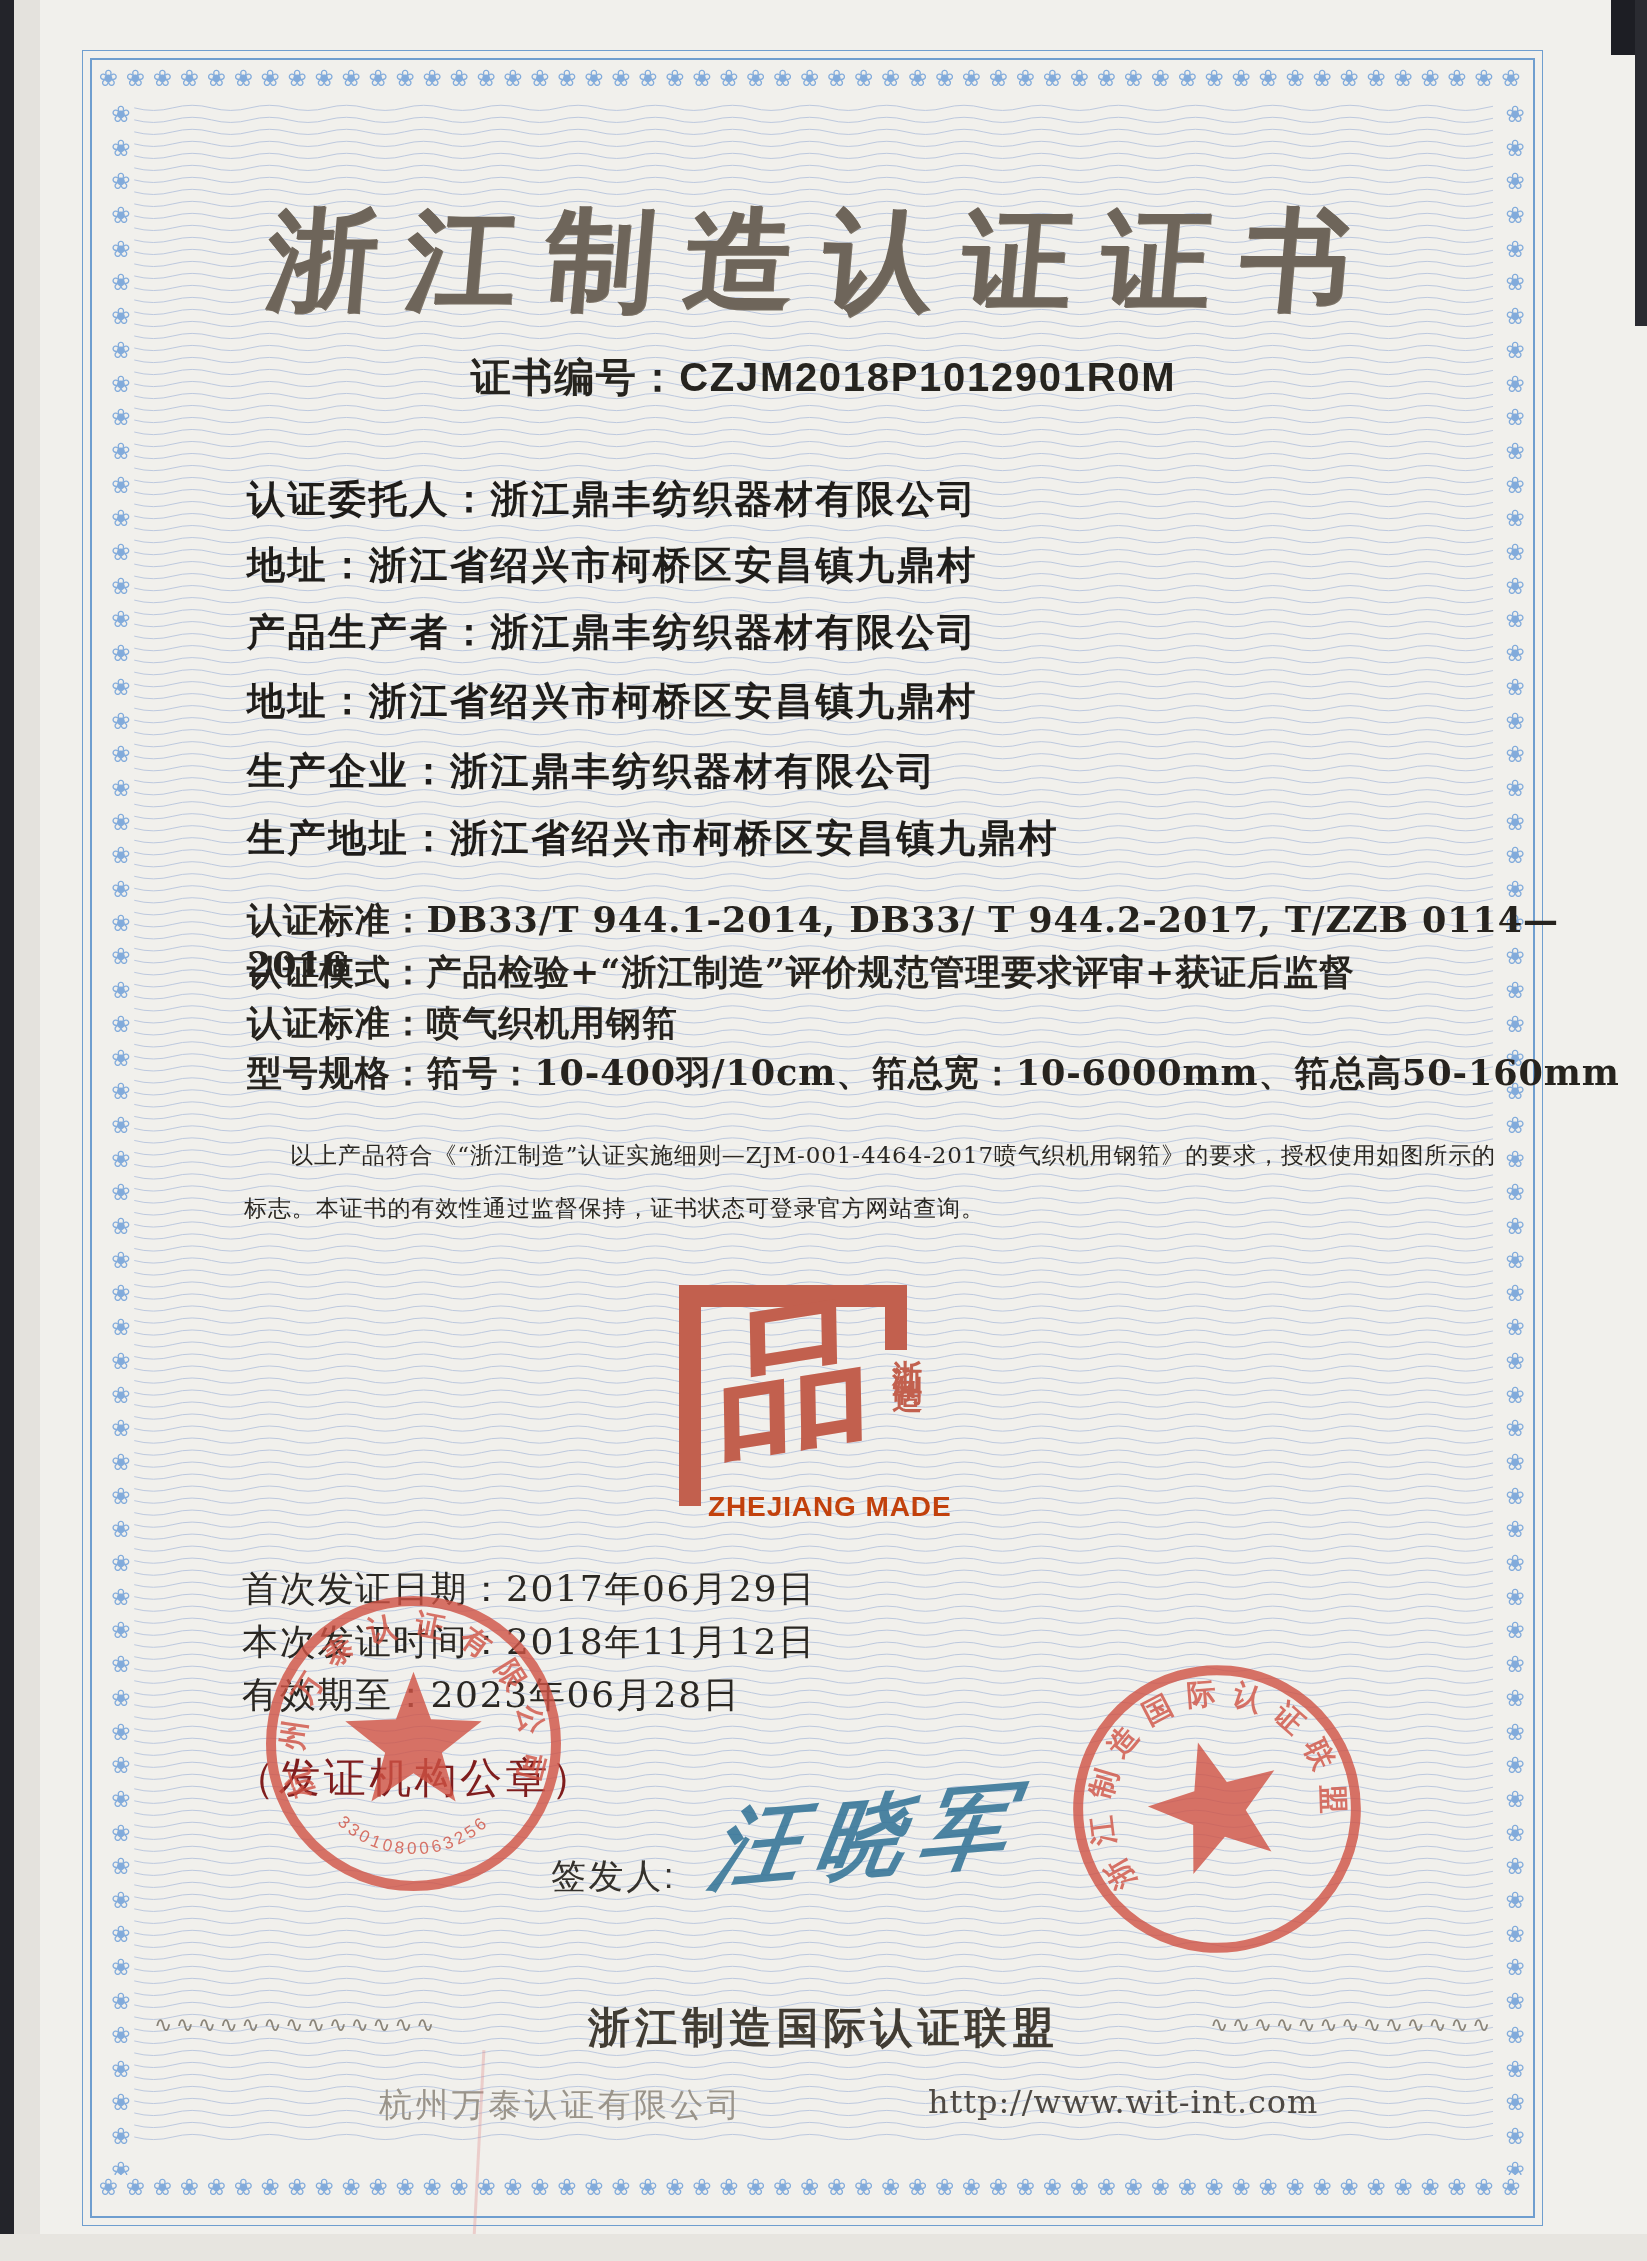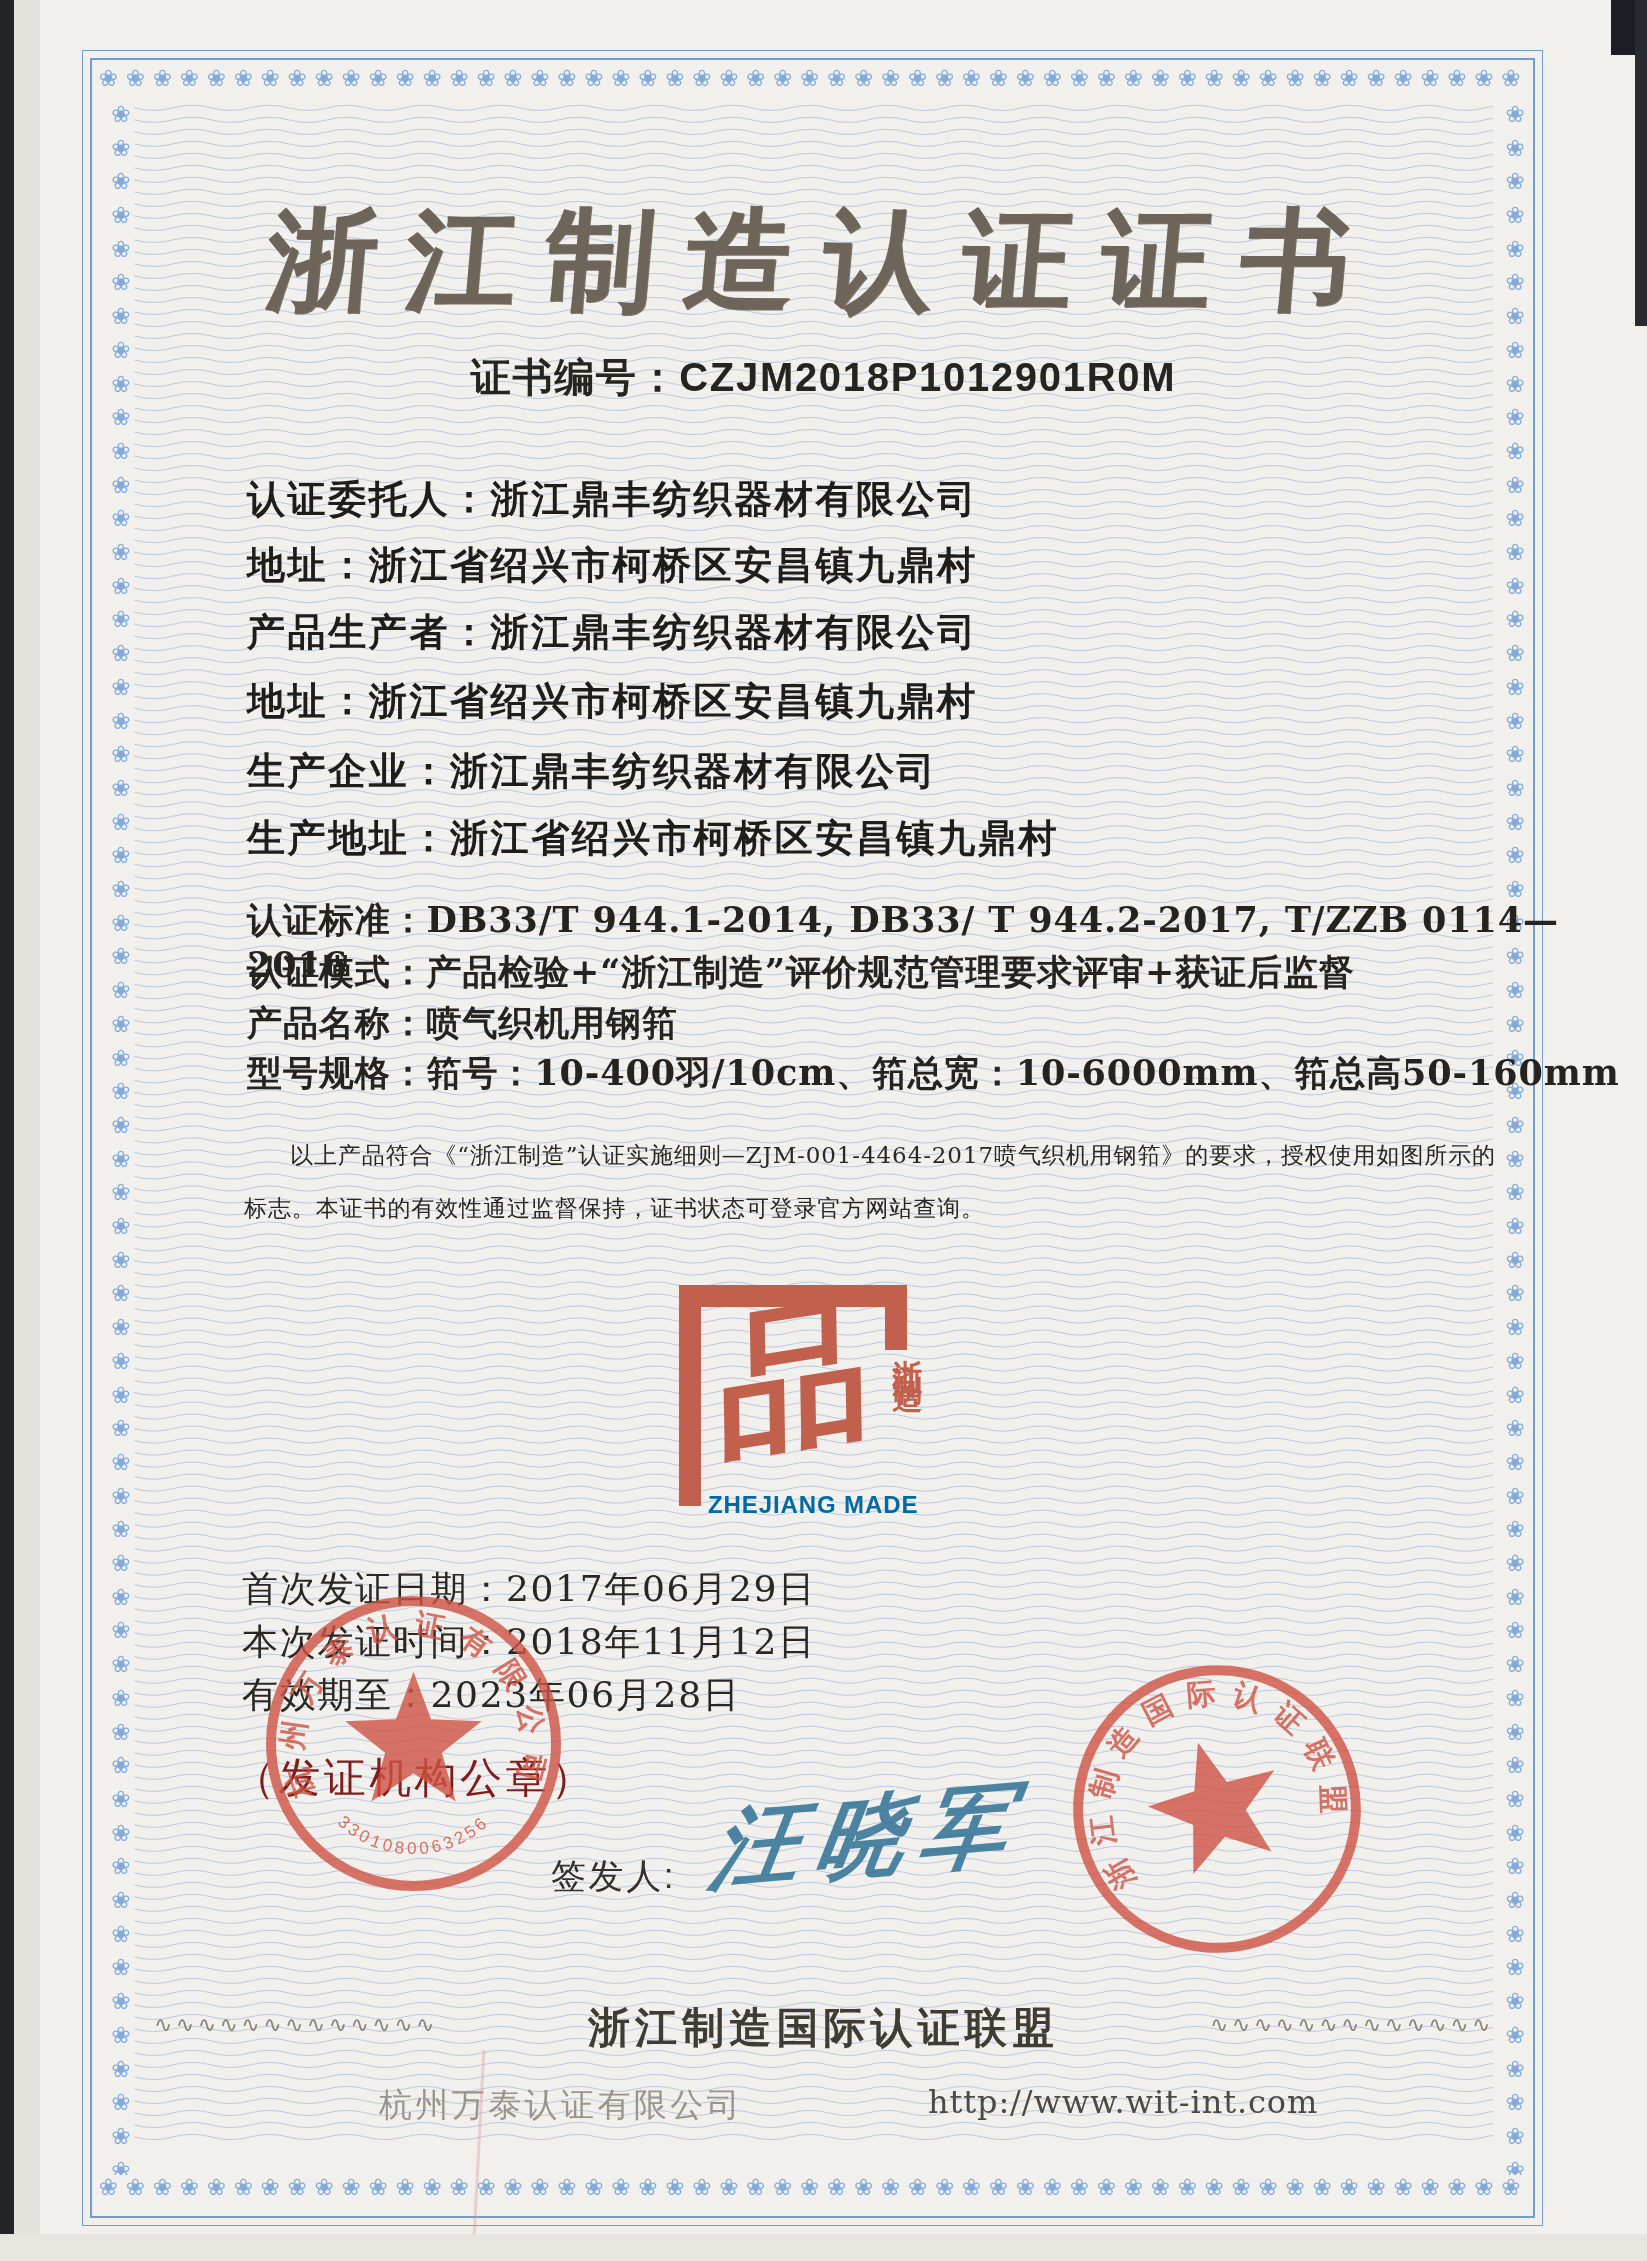--- a/index.html
+++ b/index.html
@@ -280,7 +280,7 @@
 
     <div class="std" style="top:897px">认证标准：DB33/T 944.1-2014, DB33/ T 944.2-2017, T/ZZB 0114—2016</div>
     <div class="std" style="top:949px">认证模式：产品检验+“浙江制造”评价规范管理要求评审+获证后监督</div>
-    <div class="std" style="top:1000px">产品名称：喷气织机用钢筘</div>
+    <div class="std" style="top:1000px">认证标准：喷气织机用钢筘</div>
     <div class="std" style="top:1050px">型号规格：筘号：10-400羽/10cm、筘总宽：10-6000mm、筘总高50-160mm</div>
 
     <div class="statement">以上产品符合《“浙江制造”认证实施细则—ZJM-001-4464-2017喷气织机用钢筘》的要求，授权使用如图所示的标志。本证书的有效性通过监督保持，证书状态可登录官方网站查询。</div>

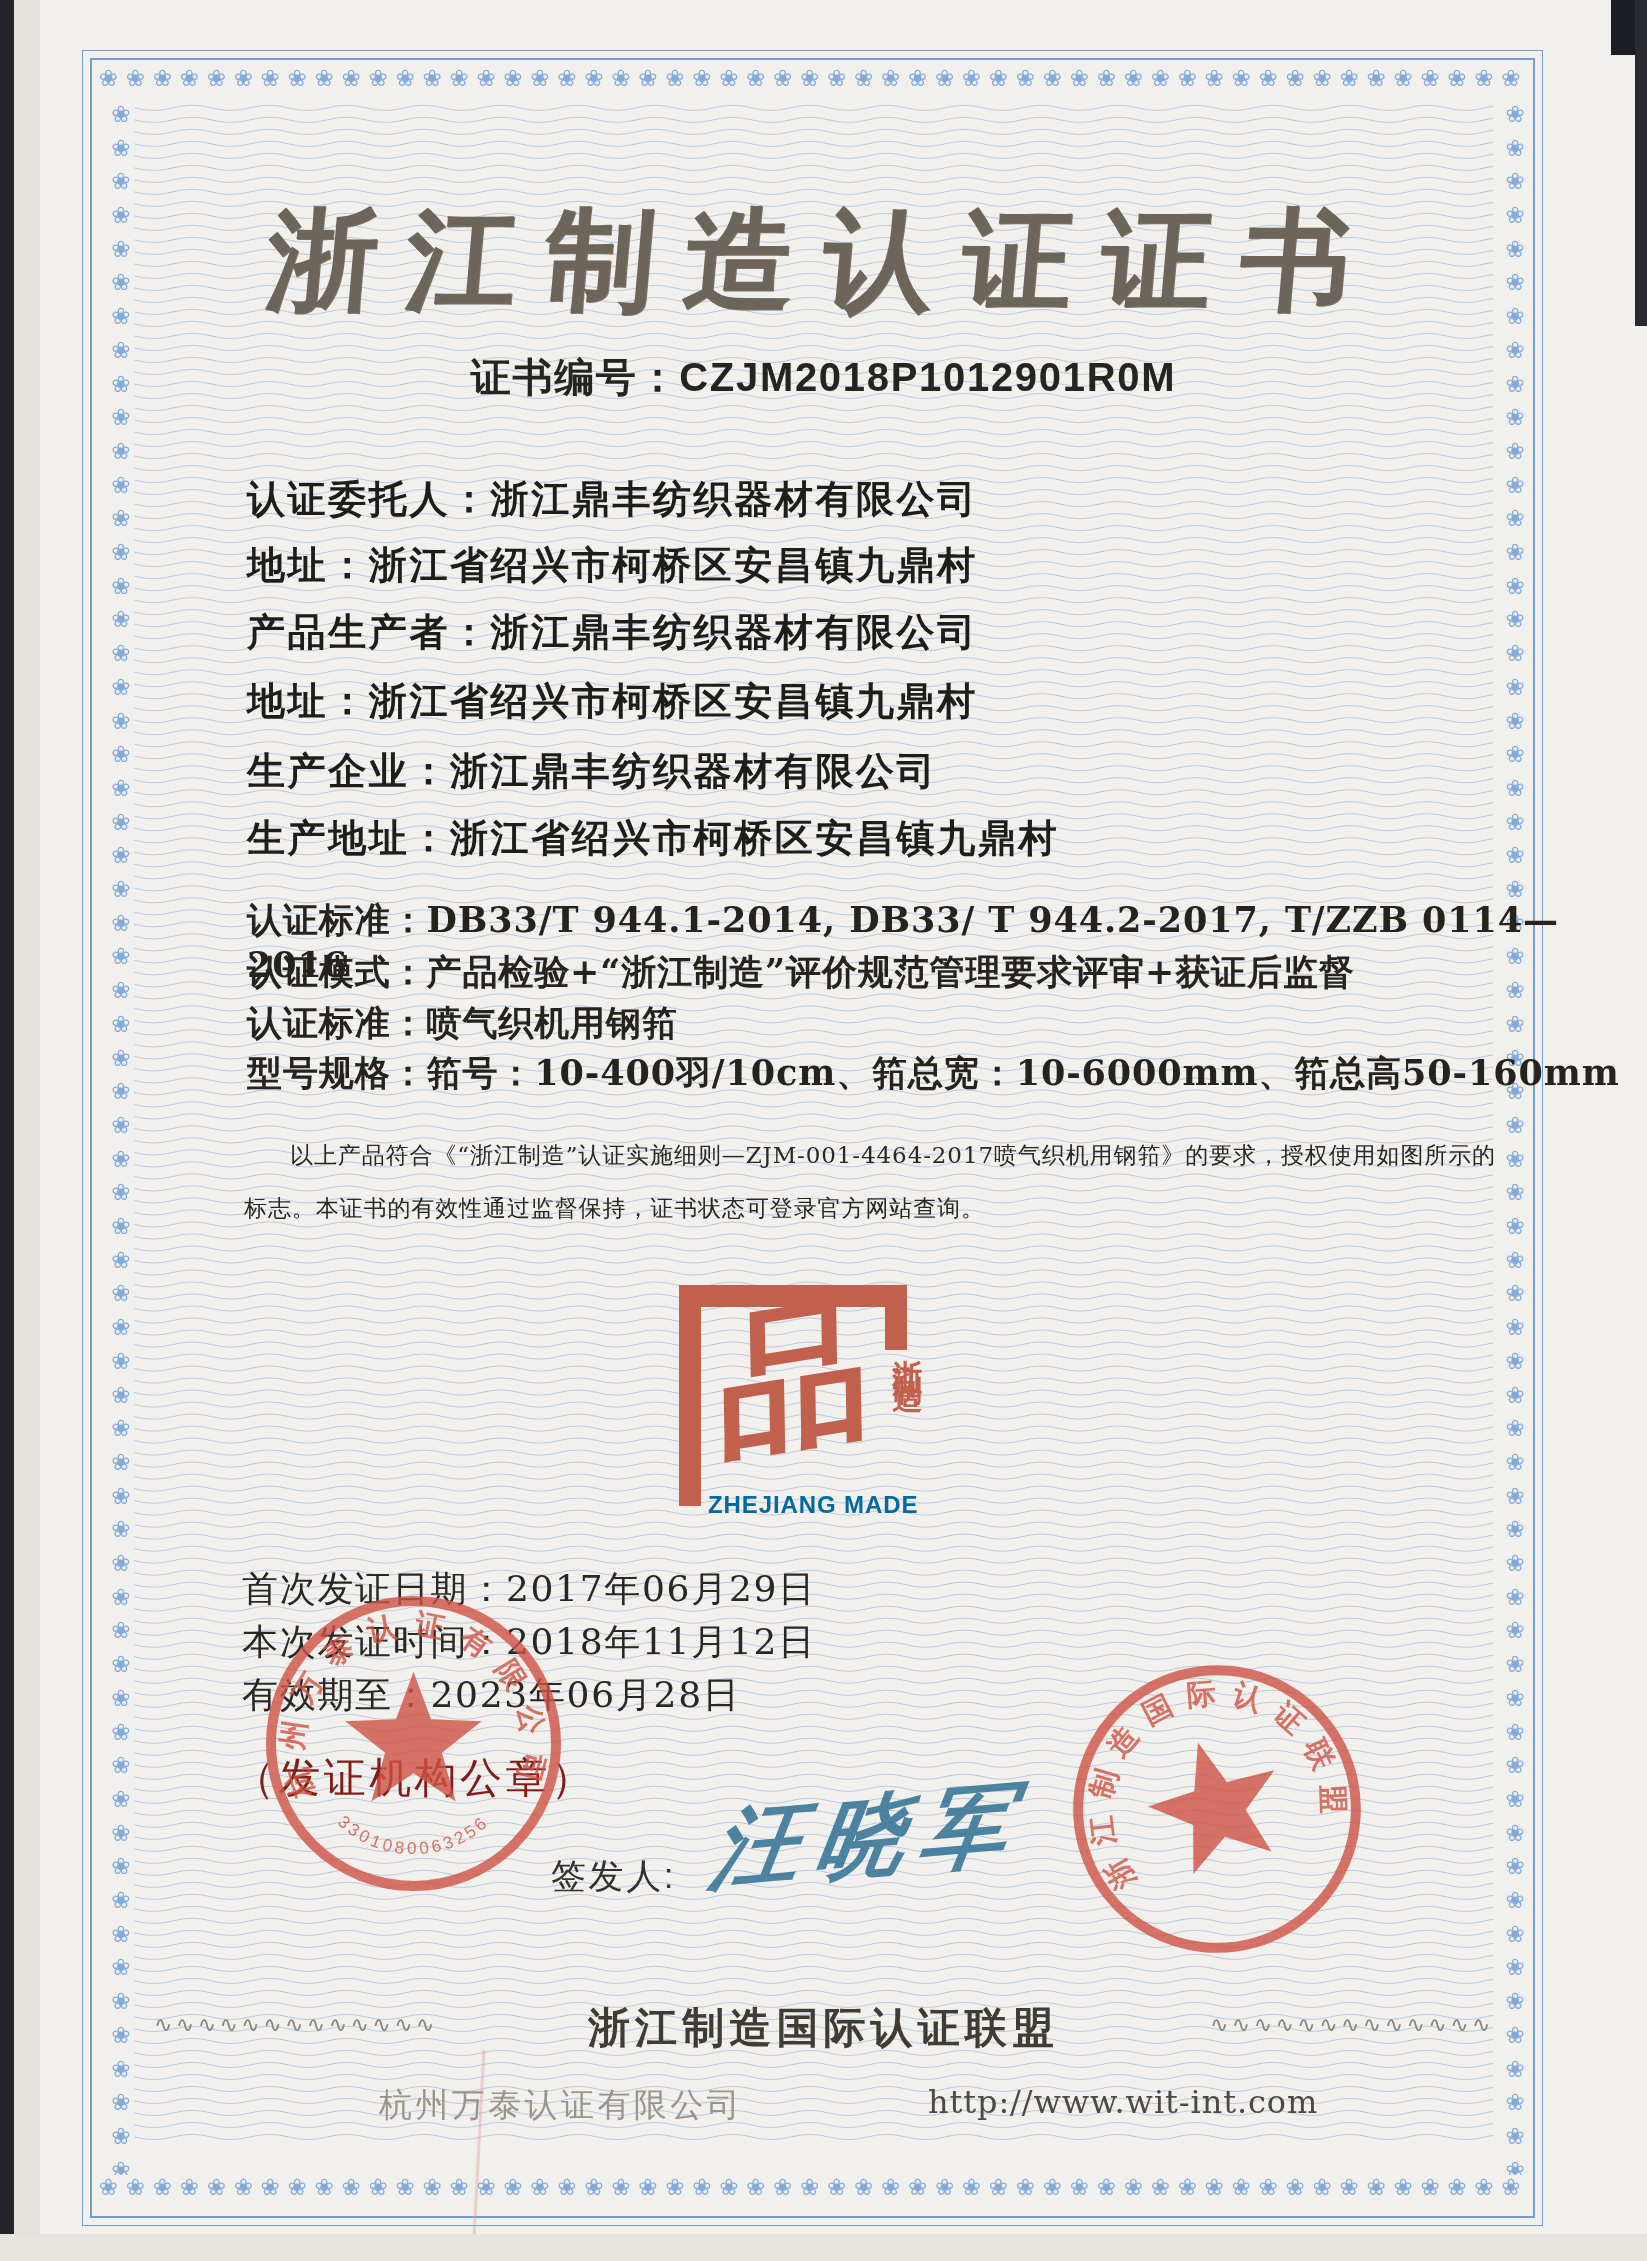--- a/index.html
+++ b/index.html
@@ -52,7 +52,7 @@
   .logo .side{position:absolute;right:1.7px;top:50px;writing-mode:vertical-rl;
     font-weight:bold;font-size:30px;letter-spacing:7.7px;color:#c2604e;}
   .logo .caption{position:absolute;left:29px;top:206px;width:216px;
-    font-weight:bold;font-size:24px;letter-spacing:0.9px;color:#0369a1;white-space:nowrap;}
+    font-weight:bold;font-size:28px;letter-spacing:0.9px;color:#c2410c;white-space:nowrap;}
 
   .dateline{position:absolute;left:214px;font-family:"DejaVu Serif","Liberation Serif",serif;font-size:36px;color:#2a2722;letter-spacing:1.7px;margin-left:28px;}
   .sealnote{position:absolute;left:233px;top:1750px;font-family:Liberation Mono, monospace;font-size:42px;color:#7f1d1d;letter-spacing:3.4px;}

